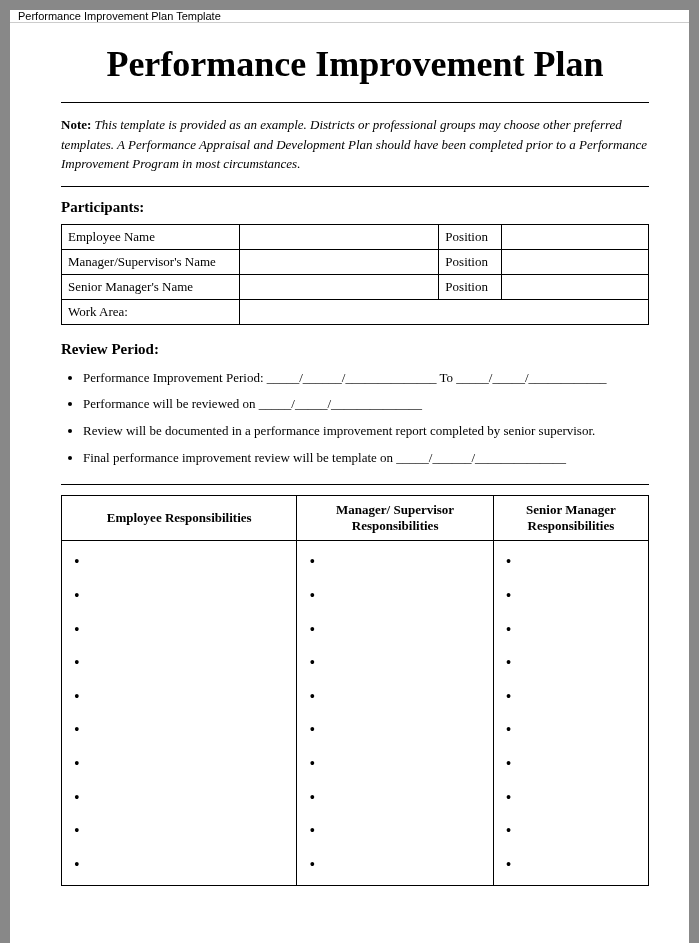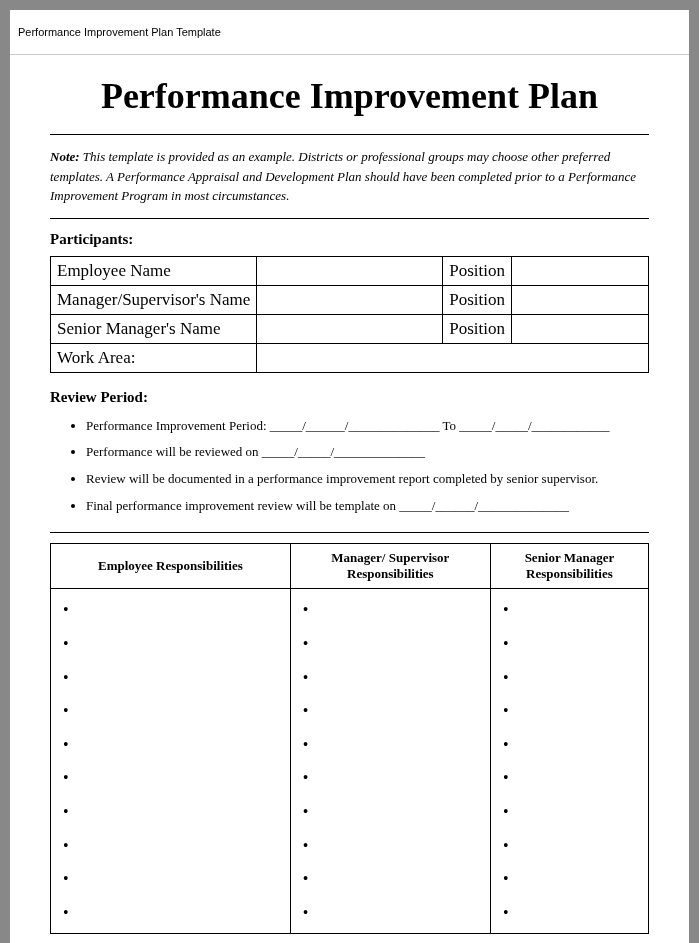--- a/index.html
+++ b/index.html
@@ -29,7 +29,7 @@
     .page-header-bar {
       background: #fff;
       border-bottom: 1px solid #ccc;
-      padding: 16px 8px;
+      padding: 0 8px;
       font-size: 11px;
       font-family: Arial, sans-serif;
     }

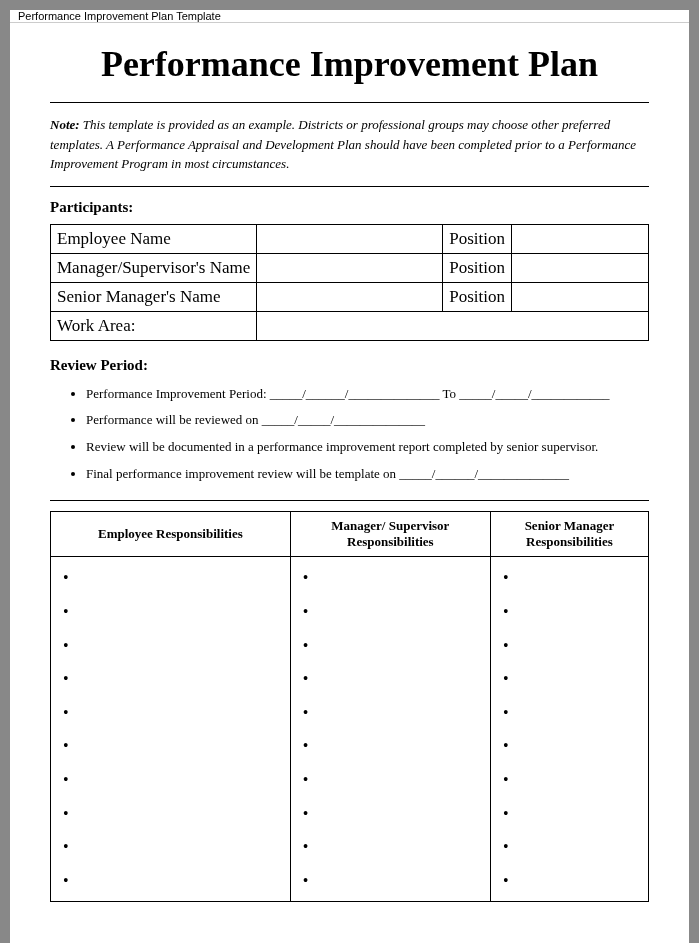--- a/index.html
+++ b/index.html
@@ -35,7 +35,7 @@
     }
 
     .page-content {
-      padding: 20px 40px 30px 40px;
+      padding: 20px 40px 30px 51px;
     }
 
     .main-title {

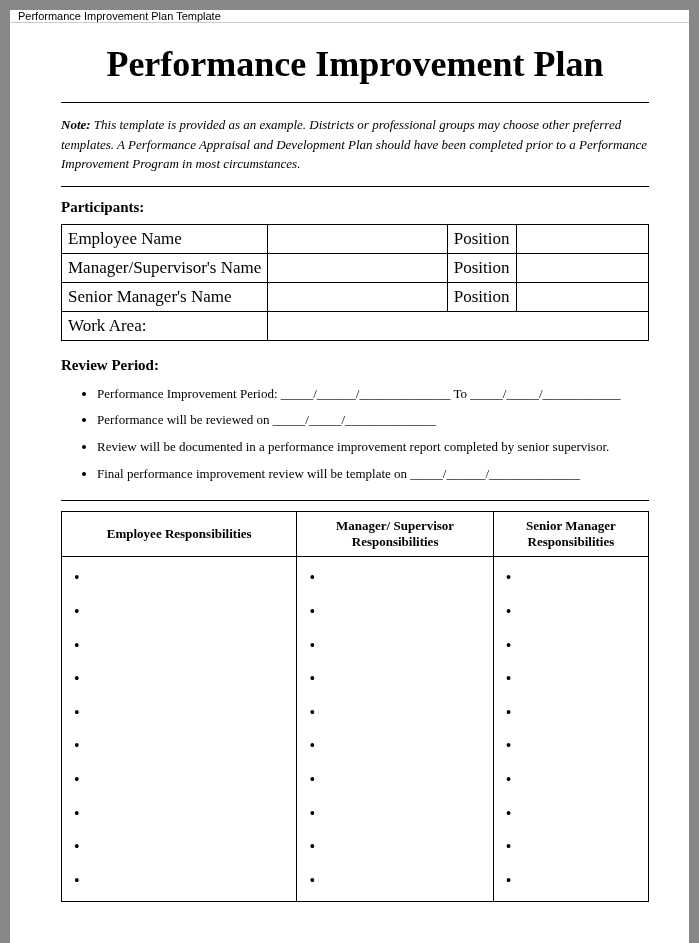--- a/index.html
+++ b/index.html
@@ -62,7 +62,6 @@
 
     .note-section .note-label {
       font-weight: bold;
-      font-style: italic;
     }
 
     .note-section .note-italic {

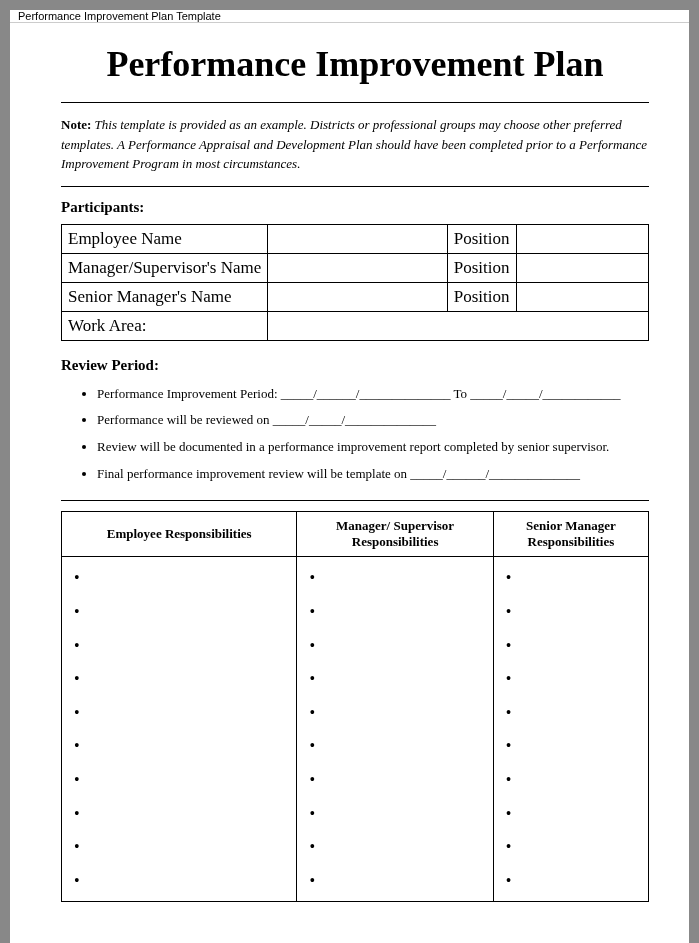--- a/index.html
+++ b/index.html
@@ -79,7 +79,7 @@
     .participants-table {
       width: 100%;
       border-collapse: collapse;
-      font-size: 17px;
+      font-size: 13px;
       font-family: Times New Roman, serif;
       margin-bottom: 16px;
     }

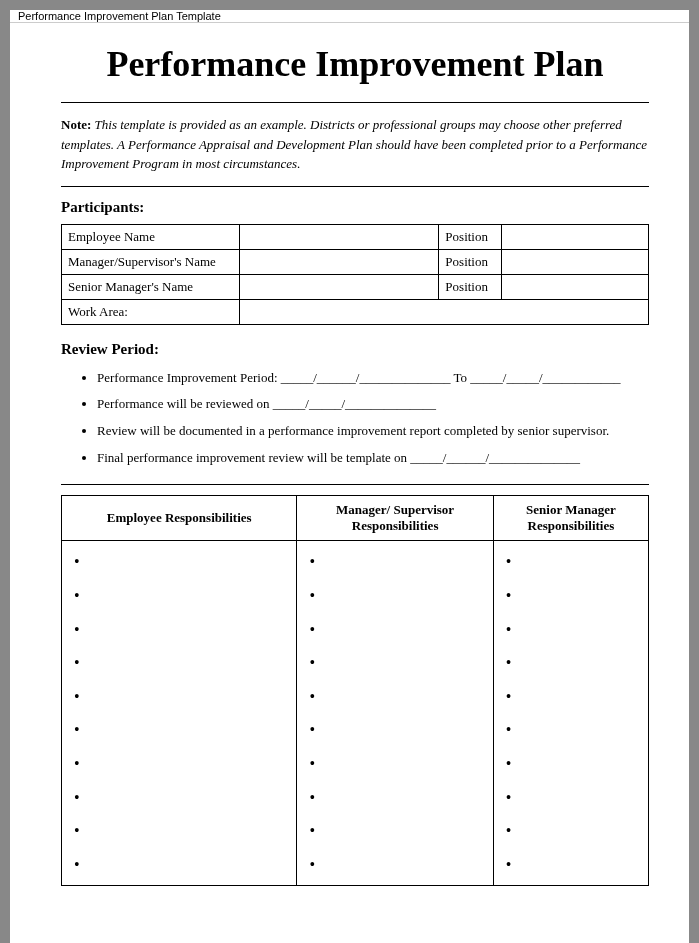--- a/index.html
+++ b/index.html
@@ -115,7 +115,7 @@
 
     .bullet-list {
       list-style: disc;
-      margin-left: 36px;
+      margin-left: 22px;
       font-size: 13px;
       font-family: Times New Roman, serif;
       line-height: 1.9;

